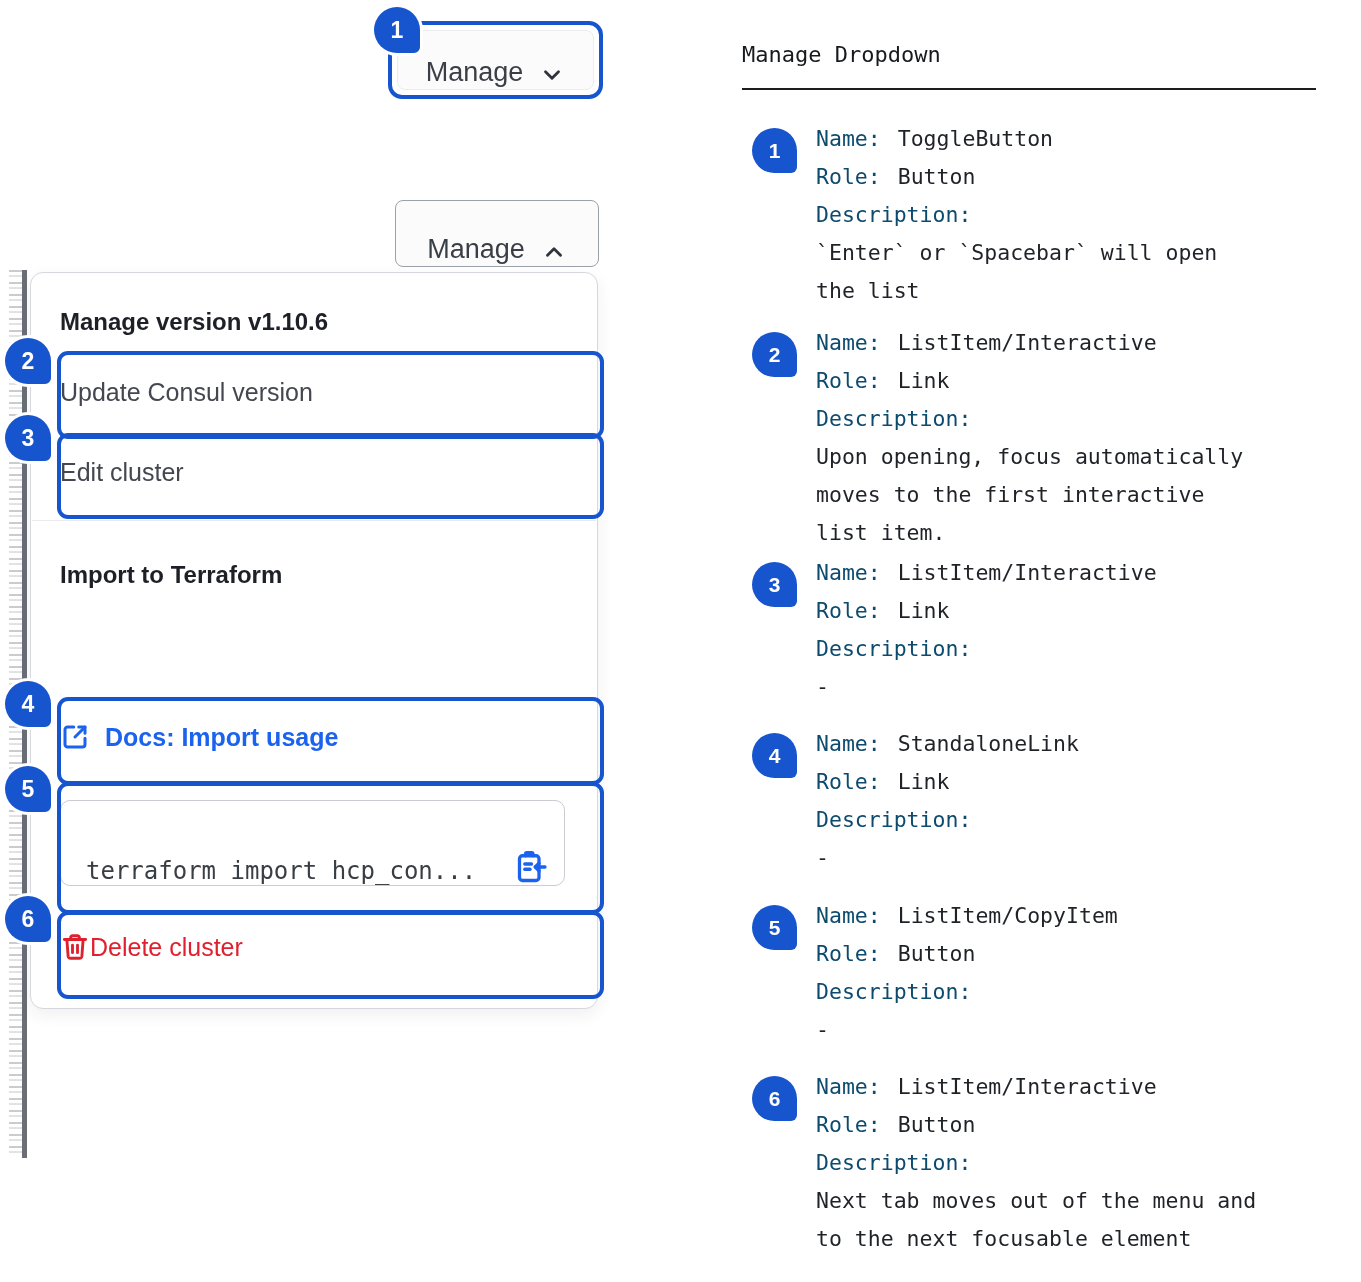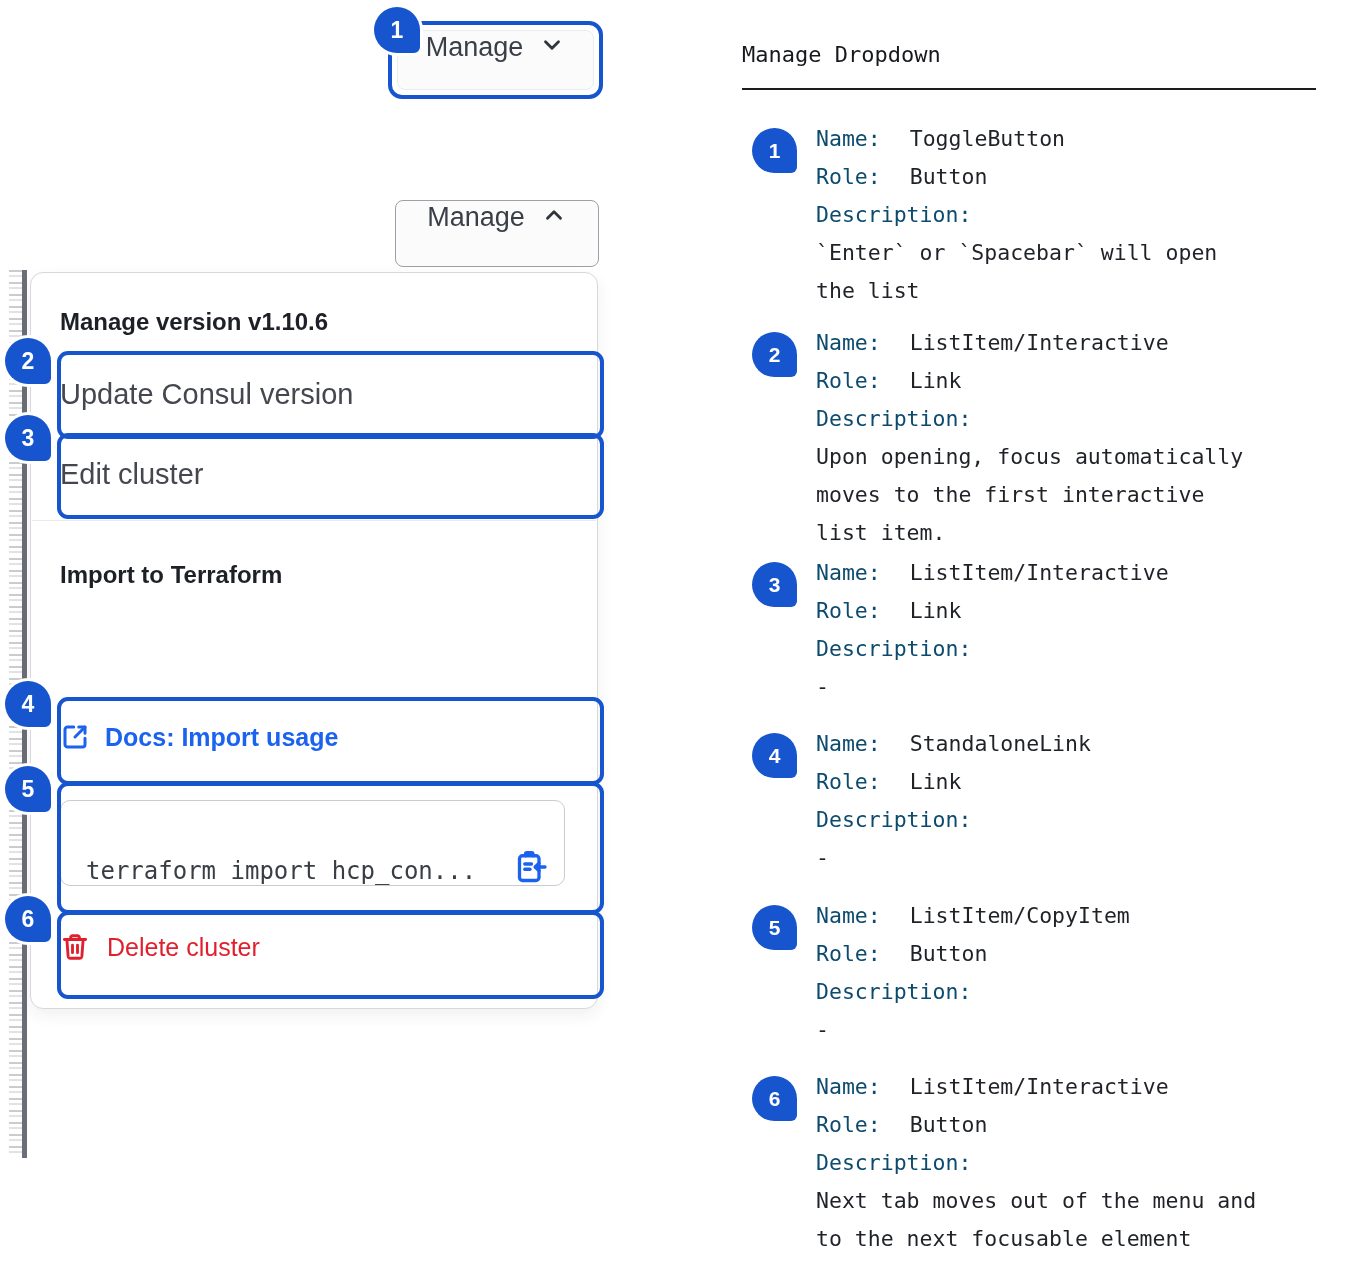--- a/index.html
+++ b/index.html
@@ -32,7 +32,7 @@
     padding:5px;background:#ffffff;z-index:10;
   }
   .manage-btn{
-    display:flex;align-items:flex-start;justify-content:center;gap:16px;
+    display:flex;align-items:flex-end;justify-content:center;gap:16px;
     background:#fbfbfc;border:1px solid #ececef;border-radius:8px;
     width:100%;height:100%;cursor:pointer;box-sizing:border-box;
     font-family:"Liberation Sans", sans-serif;

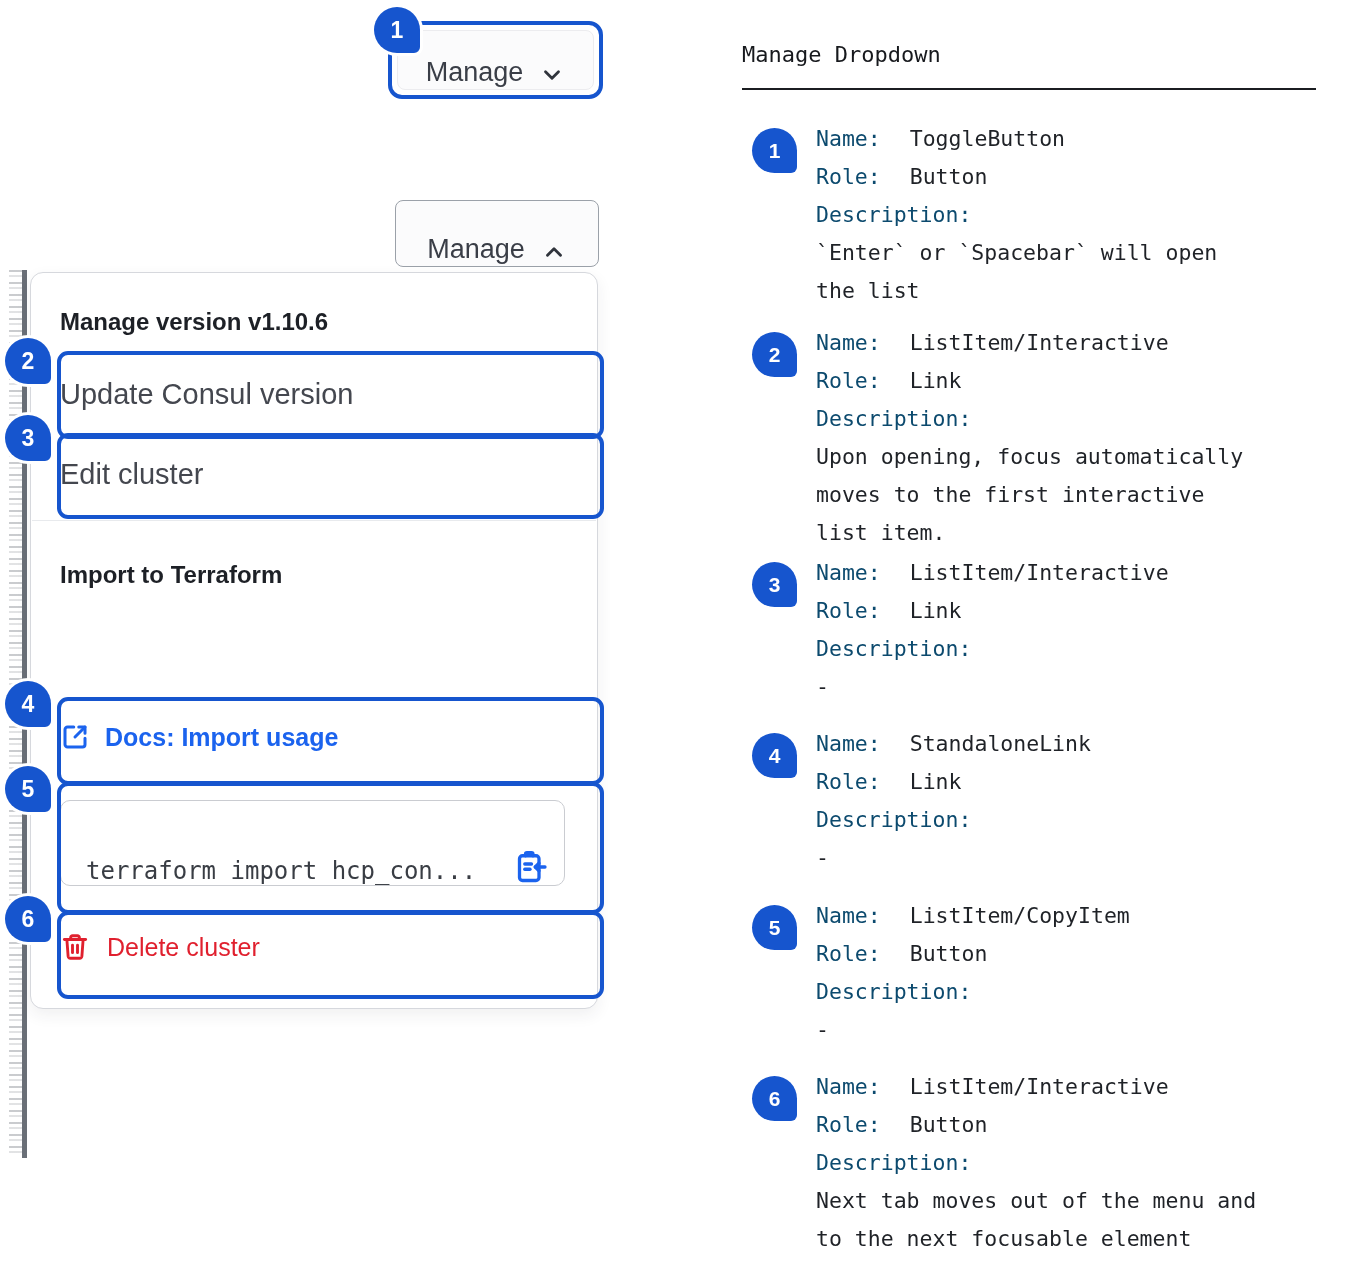--- a/index.html
+++ b/index.html
@@ -100,7 +100,7 @@
   }
   .legend-text .lab{color:#0c4a6e;}
   .legend-text .val{color:#1f2227;}
-  .legend-text .row .val{margin-left:29px;}
+  .legend-text .row .val{margin-left:17px;}
 
   
   .icon{display:block;}

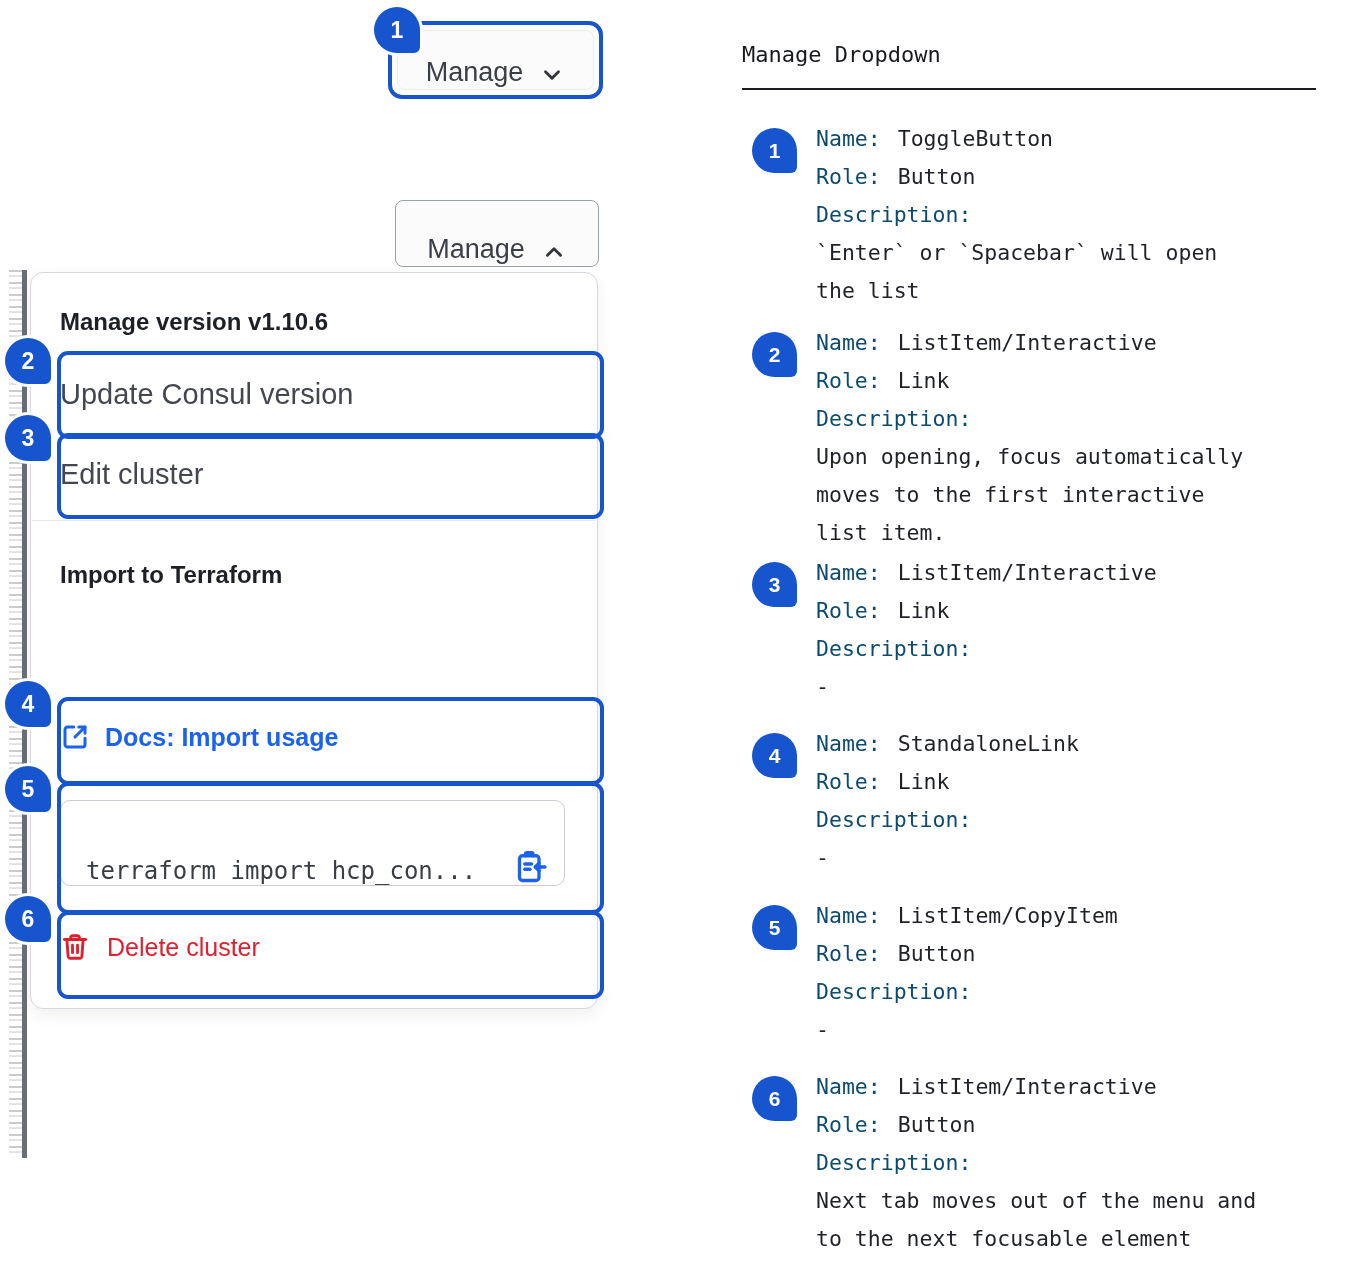--- a/index.html
+++ b/index.html
@@ -51,7 +51,7 @@
     box-shadow:0 6px 16px rgba(40,44,52,.07);box-sizing:border-box;z-index:5;
   }
   .dd-header{position:absolute;left:60px;font-size:24px;font-weight:700;color:#1d2026;z-index:8;}
-  .dd-item{position:absolute;left:60px;font-size:29px;color:#44474f;z-index:8;cursor:pointer;}
+  .dd-item{position:absolute;left:60px;font-size:25px;color:#44474f;z-index:8;cursor:pointer;}
   .dd-divider{position:absolute;left:32px;top:520px;width:564px;height:1px;background:#e8eaed;z-index:8;}
   .dd-paragraph{
     position:absolute;left:60px;top:583px;width:508px;

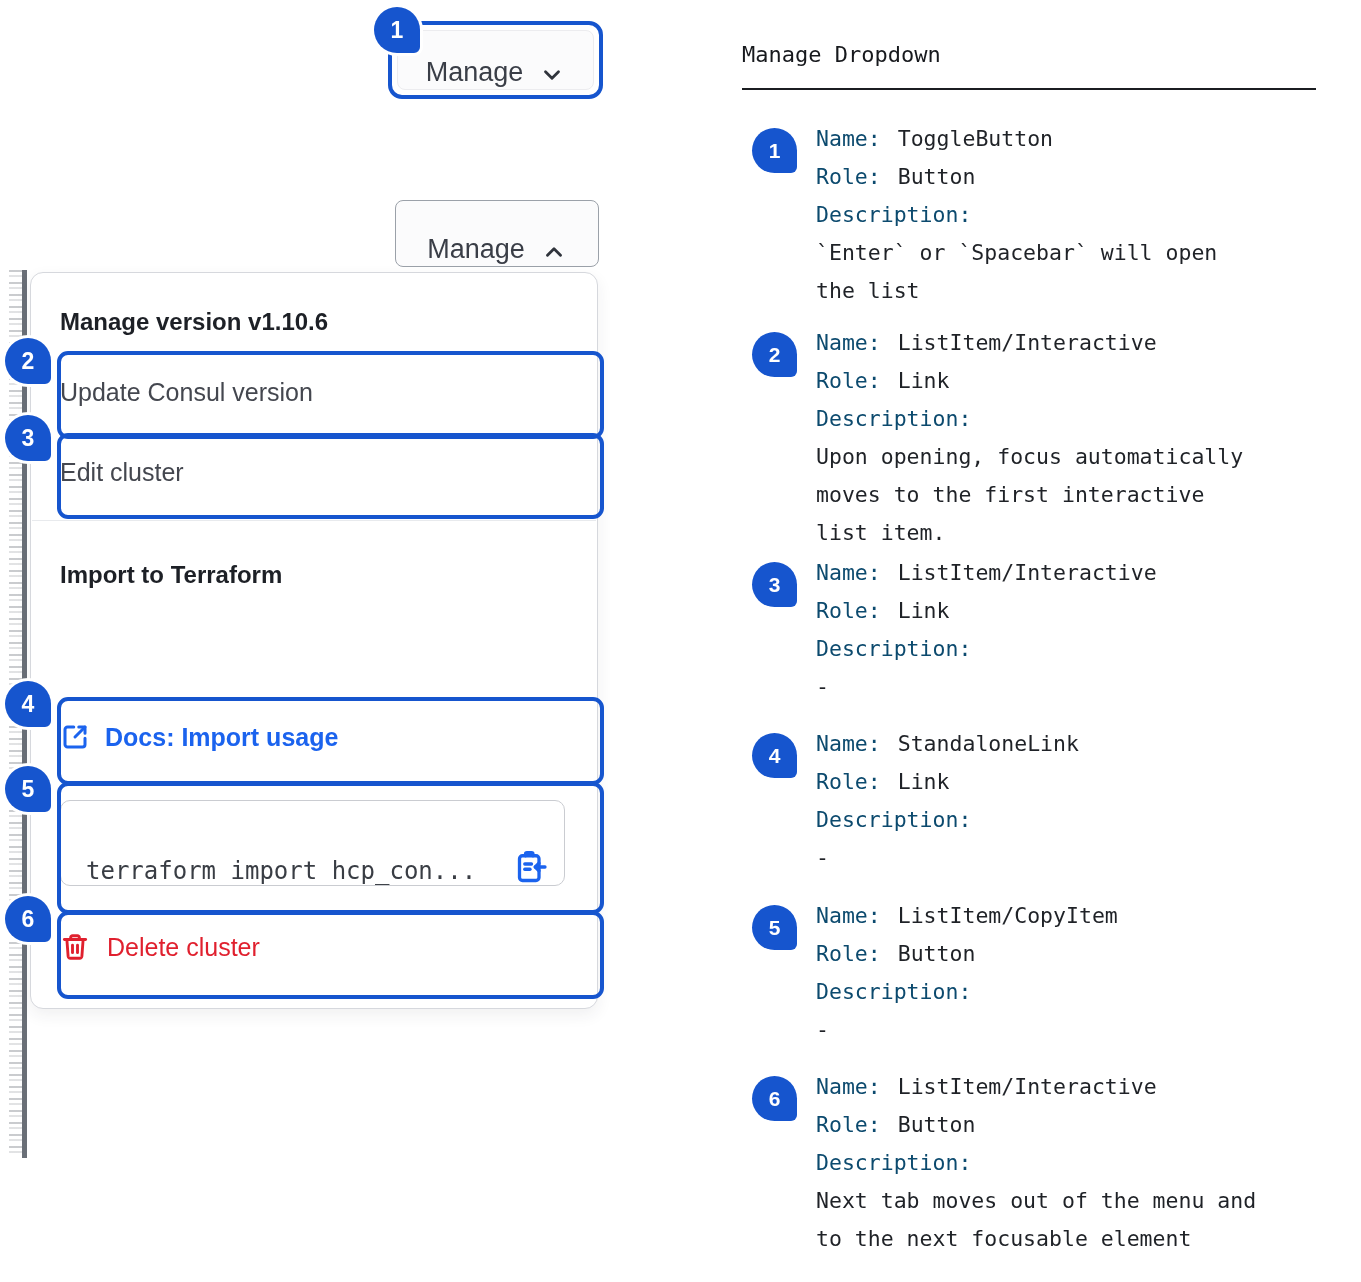--- a/index.html
+++ b/index.html
@@ -73,7 +73,7 @@
   }
   .copy-btn{background:none;border:none;padding:0;cursor:pointer;display:flex;}
   .delete-row{
-    position:absolute;left:60px;top:932px;display:flex;align-items:center;gap:17px;
+    position:absolute;left:60px;top:932px;display:flex;align-items:center;
     color:#E0202E;font-size:25px;font-weight:500;z-index:8;cursor:pointer;
   }
 

